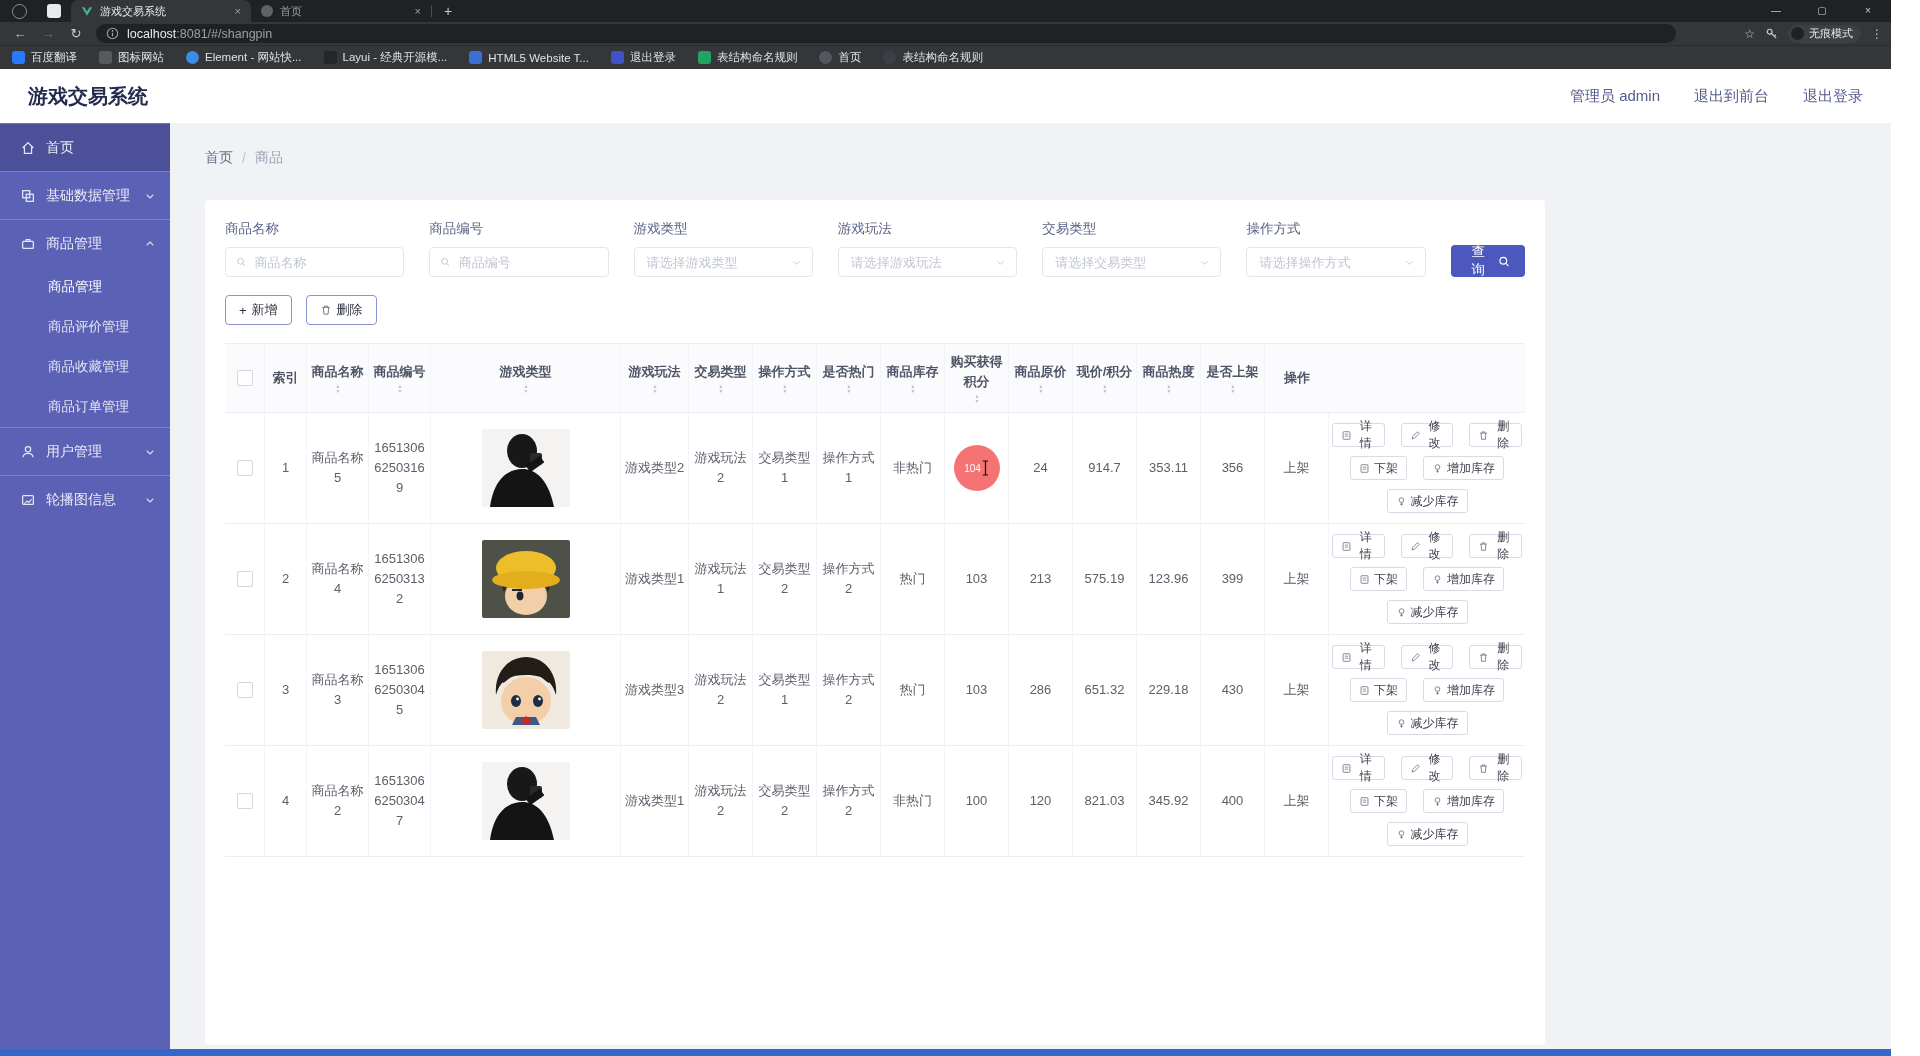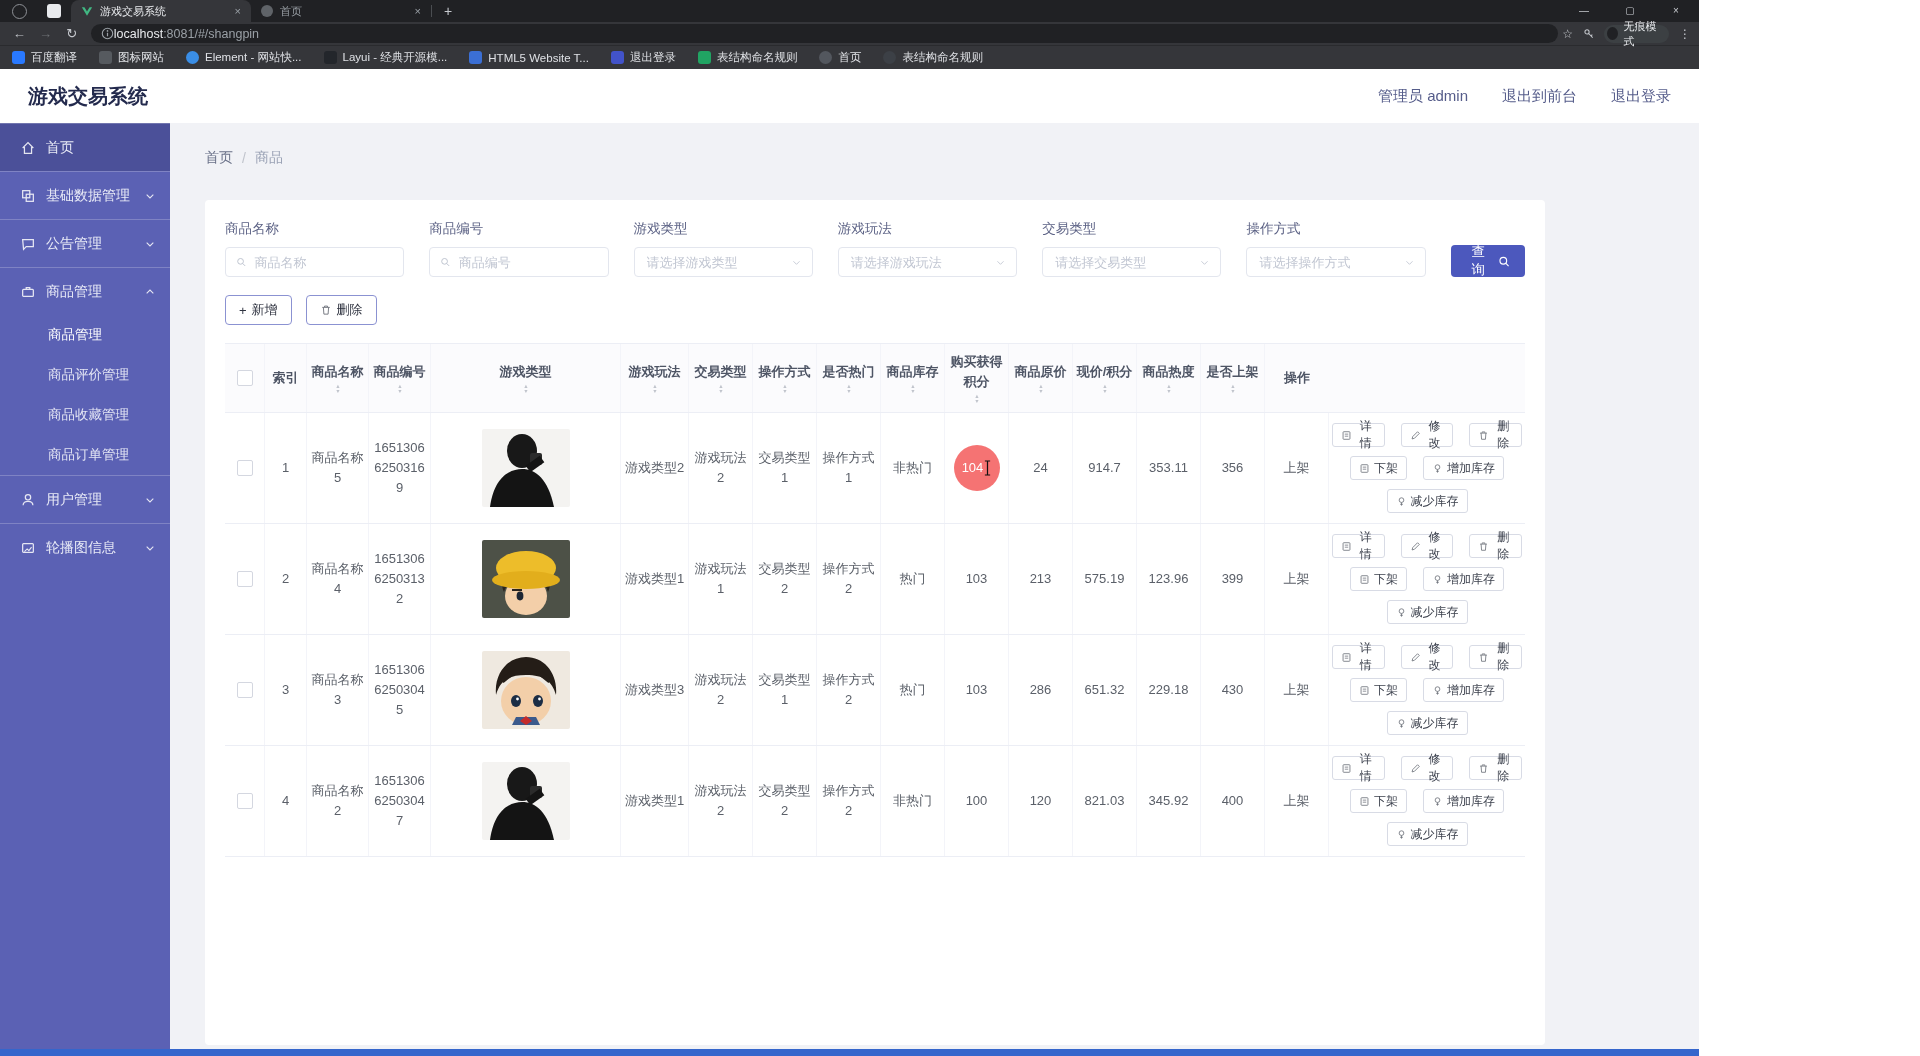--- a/index.html
+++ b/index.html
@@ -4,7 +4,7 @@
 <style>
   html,body{margin:0;padding:0;}
   body{font-family:"Liberation Sans","DejaVu Sans",sans-serif;}
-  .screen{position:relative;width:1699px;height:1056px;overflow:hidden;background:#ec4899;}
+  .screen{position:relative;width:1891px;height:1056px;overflow:hidden;background:#ec4899;}
 
   
   .tabbar{height:22px;background:#202124;display:flex;align-items:center;padding-left:6px;}

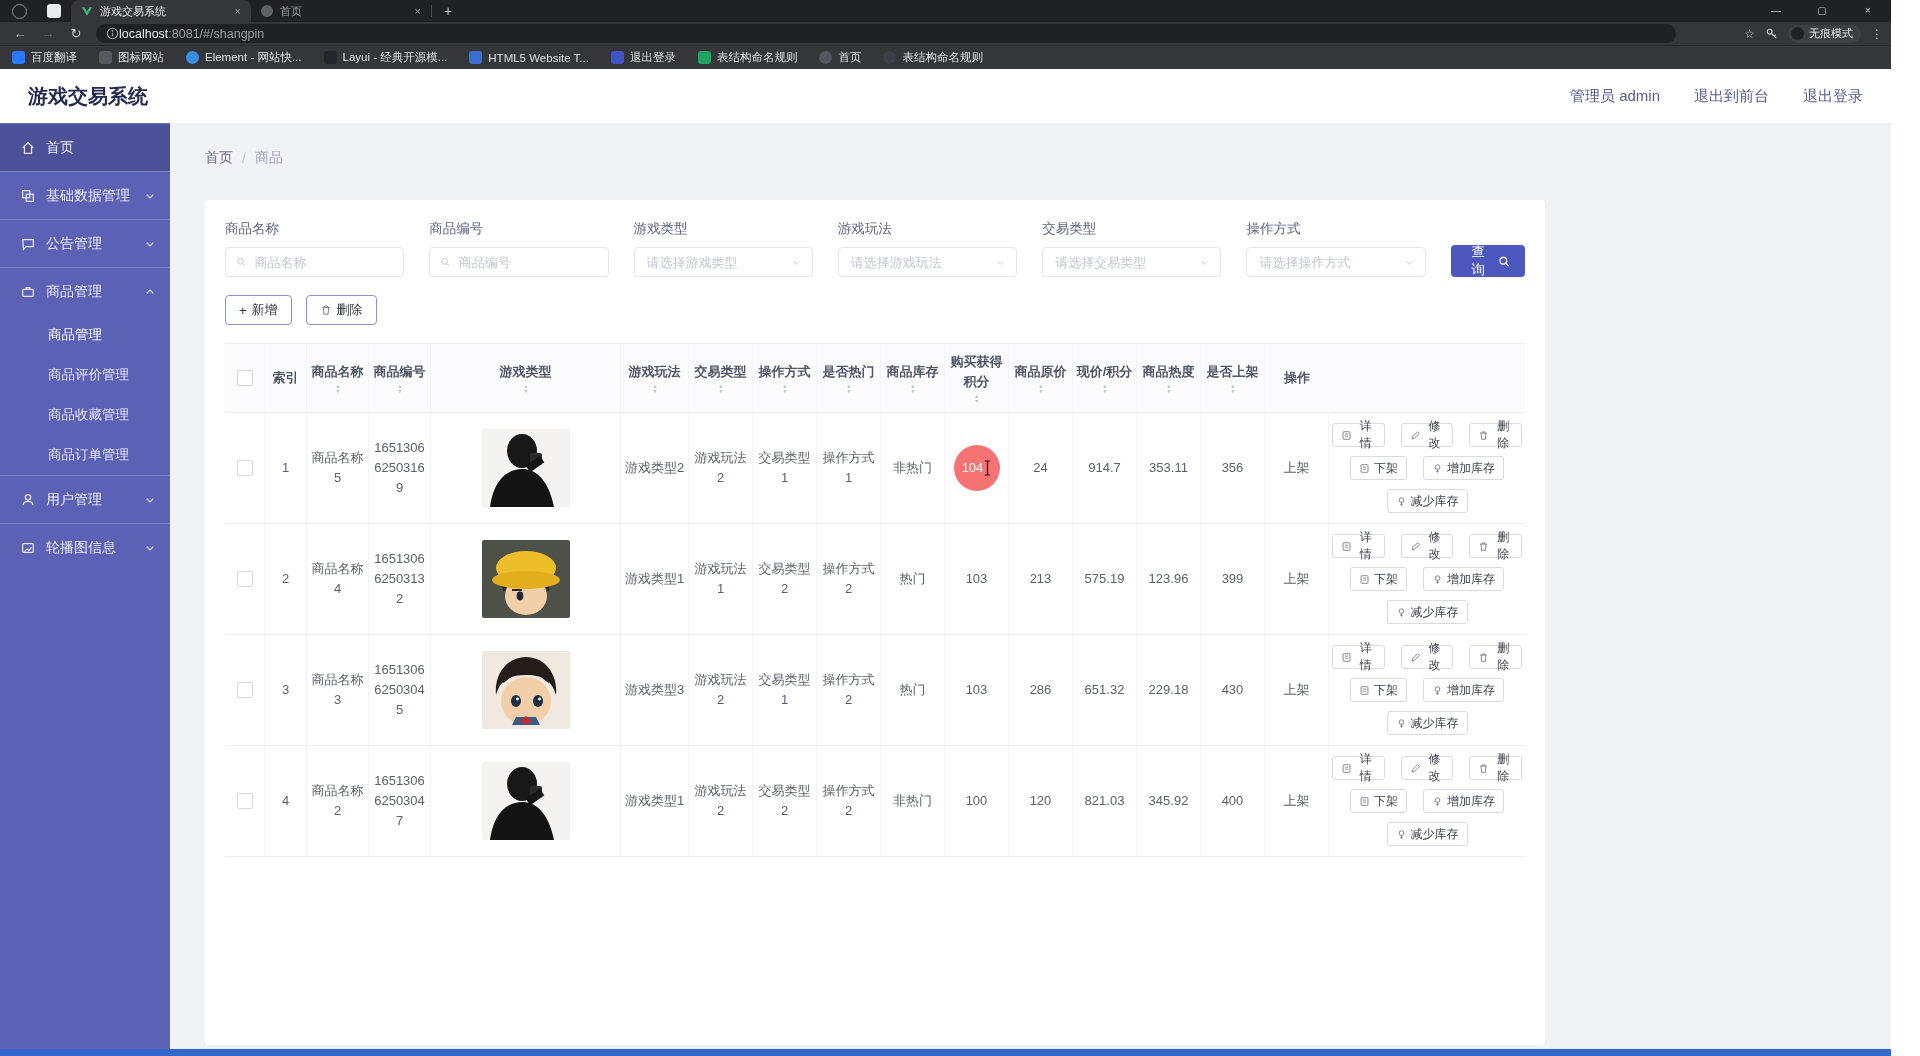--- a/index.html
+++ b/index.html
@@ -22,7 +22,7 @@
   .toolbar{height:23px;background:#35363a;display:flex;align-items:center;padding:0 8px;gap:4px;}
   .navic{color:#c4c7cc;font-size:13px;width:24px;text-align:center;}
   .navic.dim{color:#6e7175;}
-  .addr{width:1560px;height:19px;background:#202124;border-radius:10px;display:flex;align-items:center;padding:0 10px;margin-left:4px;}
+  .addr{width:1560px;height:19px;background:#202124;border-radius:10px;display:flex;align-items:center;padding:0 10px;gap:8px;margin-left:4px;}
   .addr .url{font-size:12.5px;color:#9aa0a6;white-space:nowrap;}
   .addr .url b{color:#e8eaed;font-weight:400;}
   .tool-r{margin-left:auto;display:flex;align-items:center;gap:10px;}

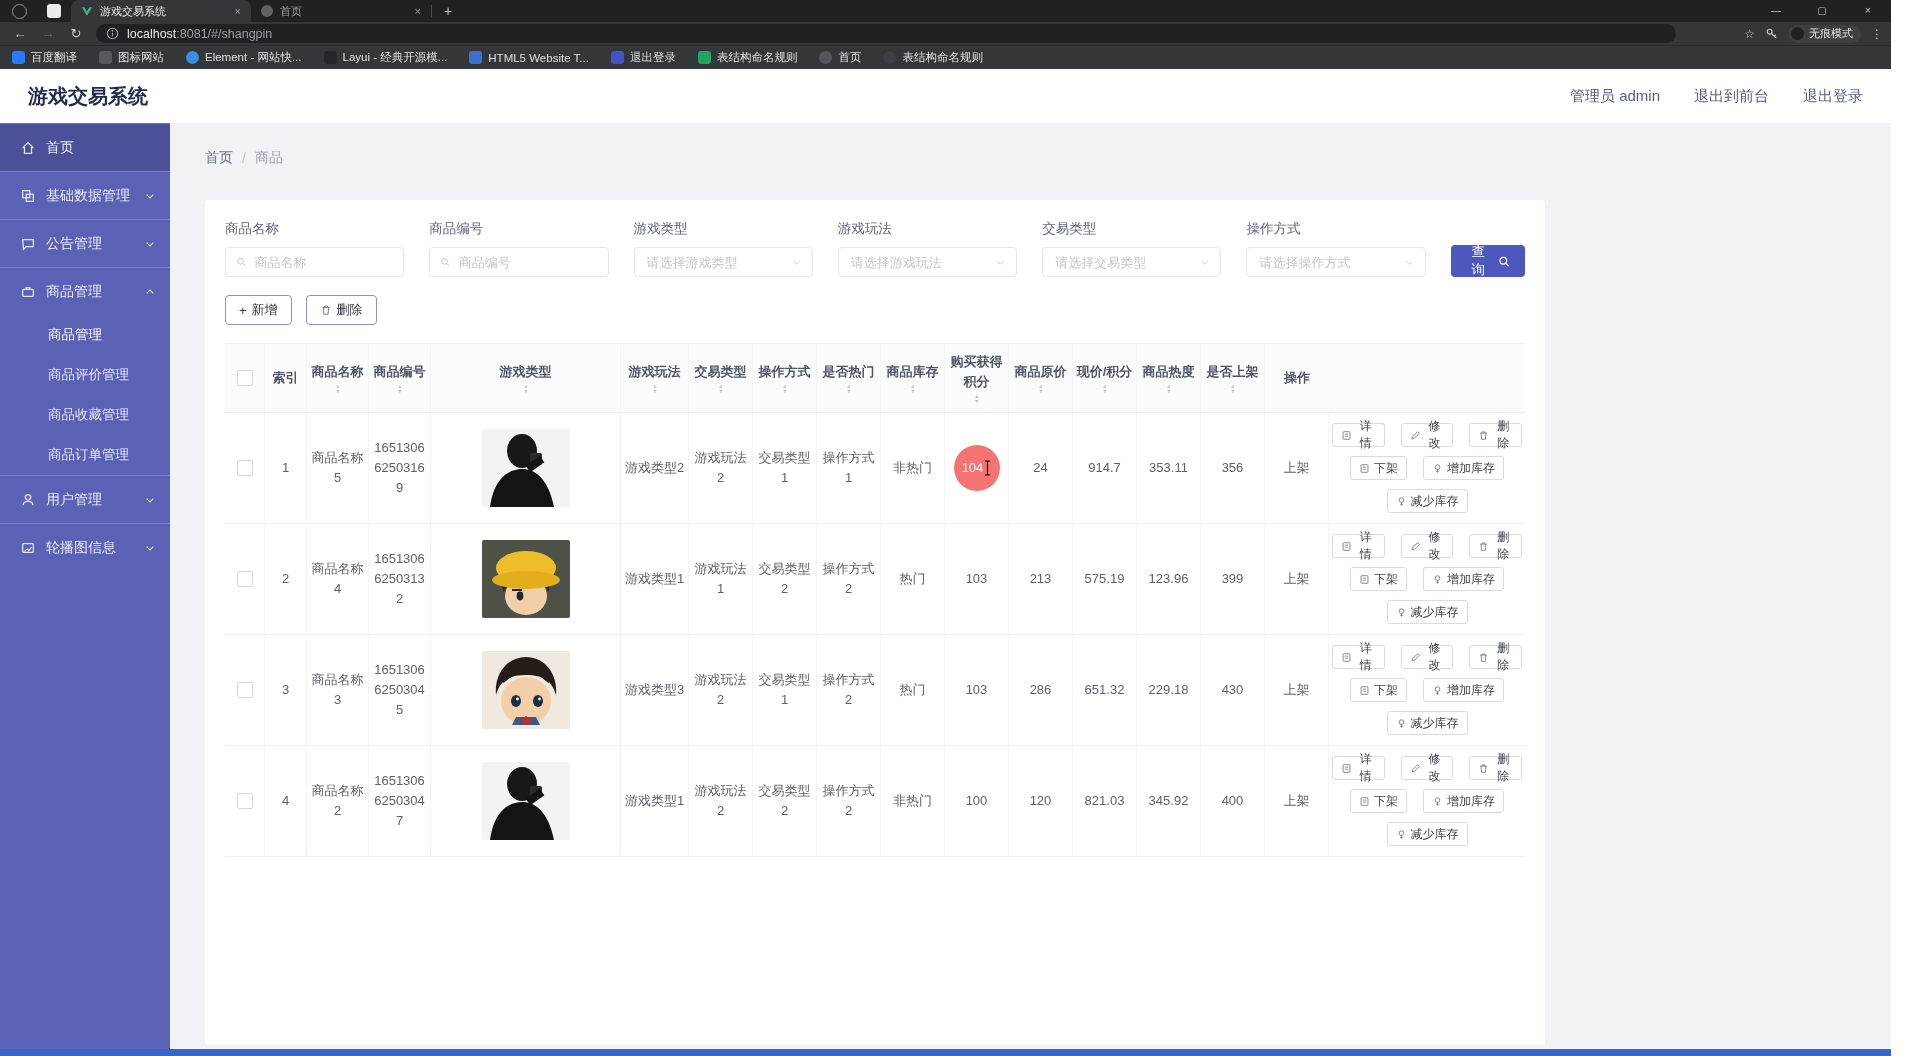--- a/index.html
+++ b/index.html
@@ -219,15 +219,6 @@
       </div>
       <div class="s-item">
         <svg width="16" height="16" viewBox="0 0 18 18">
-            <path d="M3 4h12v8H7l-3 3z" fill="none" stroke="#fff" stroke-width="1.4"></path>
-          </svg>
-        <span>公告管理</span>
-        <svg class="chev" width="12" height="12" viewBox="0 0 18 18">
-            <path d="M4 7l5 5 5-5" fill="none" stroke="#fff" stroke-width="1.6"></path>
-          </svg>
-      </div>
-      <div class="s-item">
-        <svg width="16" height="16" viewBox="0 0 18 18">
             <rect x="3" y="6" width="12" height="8" rx="1" fill="none" stroke="#fff" stroke-width="1.4"></rect>
             <path d="M7 6V4h4v2" fill="none" stroke="#fff" stroke-width="1.4"></path>
           </svg>

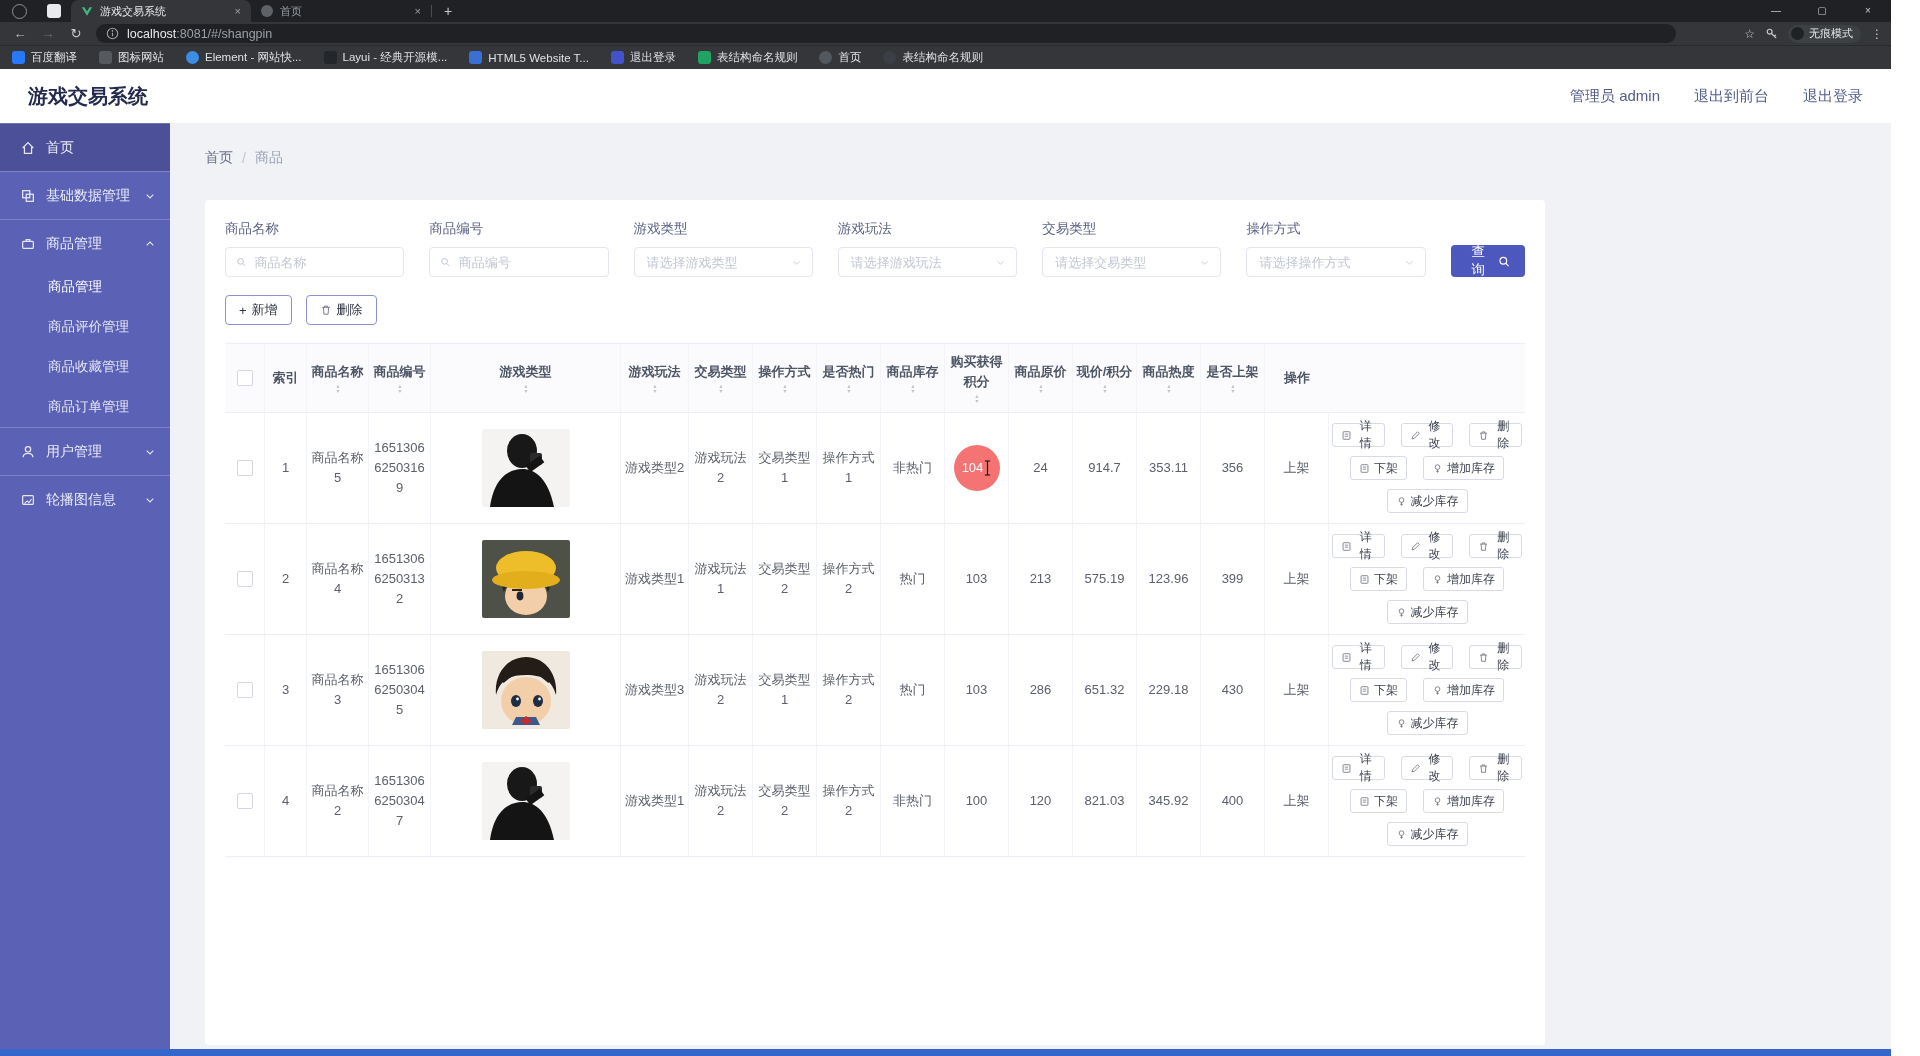--- a/index.html
+++ b/index.html
@@ -85,7 +85,7 @@
   .inlineh{flex-direction:row;gap:4px;}
   .cb{width:14px;height:14px;border:1px solid #d4d7e0;border-radius:2px;background:#fff;}
   .photo{width:88px;height:78px;border-radius:2px;overflow:hidden;margin:0 auto;}
-  .hl{width:46px;height:46px;border-radius:50%;background:rgba(244,96,96,.88);color:#fff;display:flex;align-items:center;justify-content:center;margin:0 auto;font-size:13px;gap:1px;}
+  .hl{width:46px;height:46px;border-radius:50%;background:rgba(244,96,96,.88);color:#fff;display:flex;align-items:center;justify-content:center;margin:0 auto;font-size:10px;gap:1px;}
 
   .acts{display:flex;flex-direction:column;gap:9px;align-items:center;justify-content:center;}
   .al{display:flex;gap:16px;justify-content:center;}

